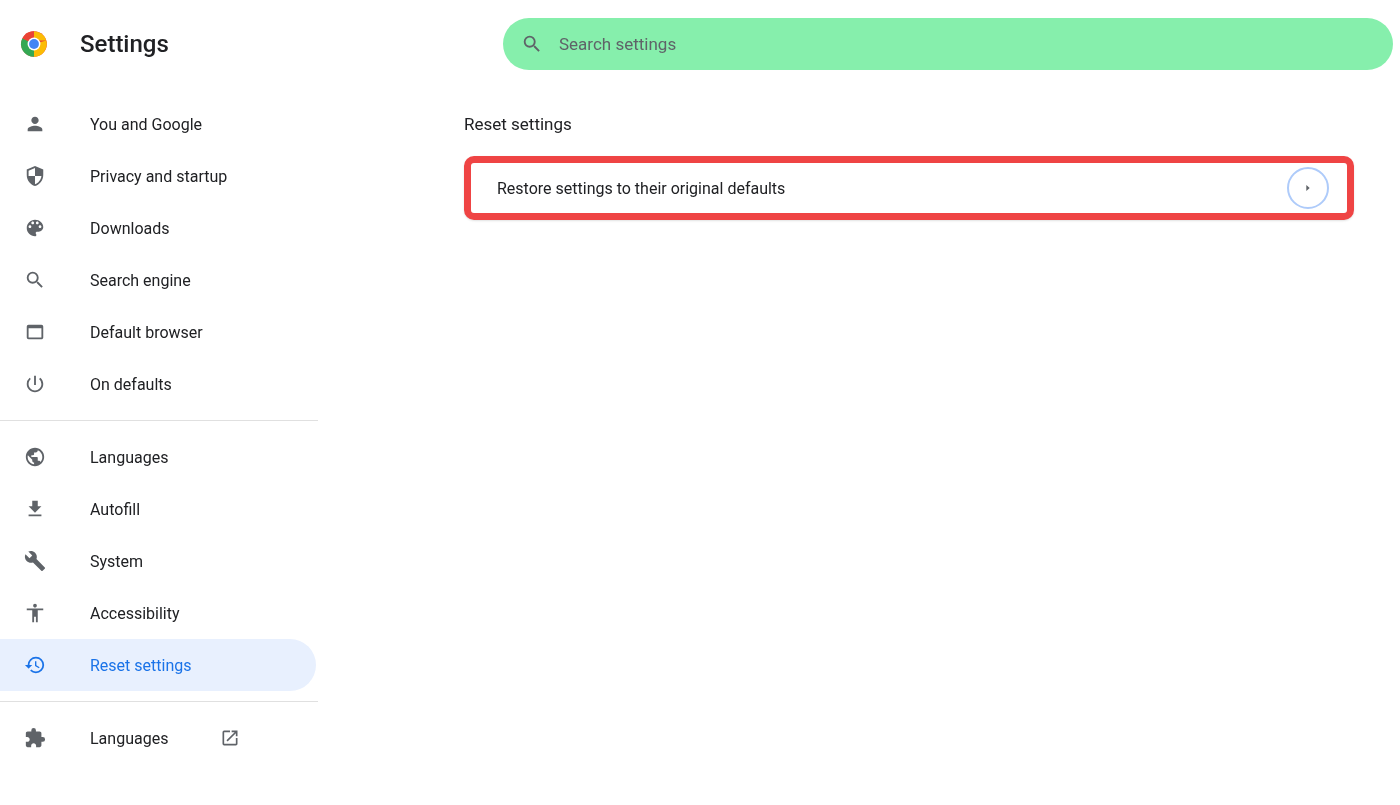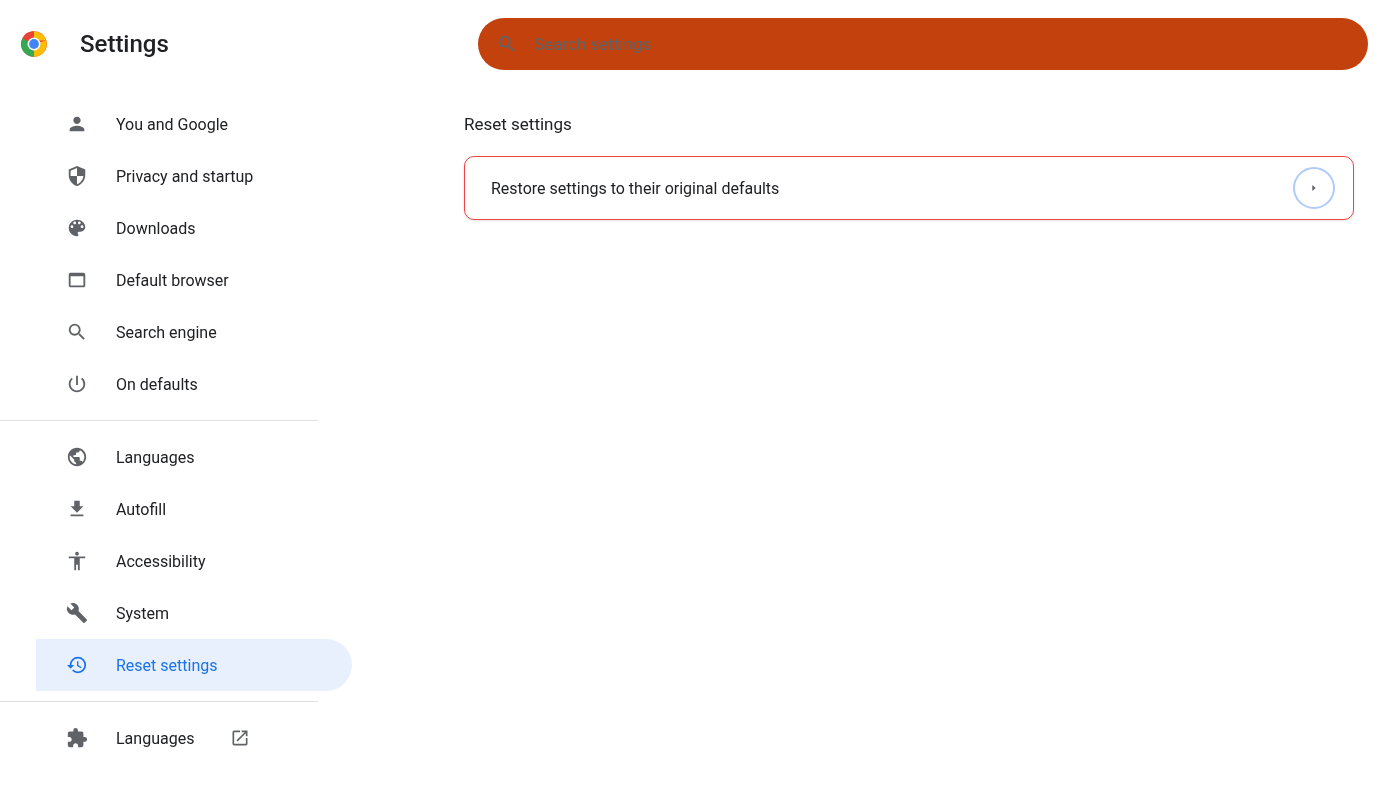--- a/index.html
+++ b/index.html
@@ -18,7 +18,7 @@
     .header {
       display: flex;
       align-items: center;
-      padding: 18px 32px 14px 20px;
+      padding: 18px 7px 14px 20px;
       gap: 16px;
     }
     .chrome-logo {

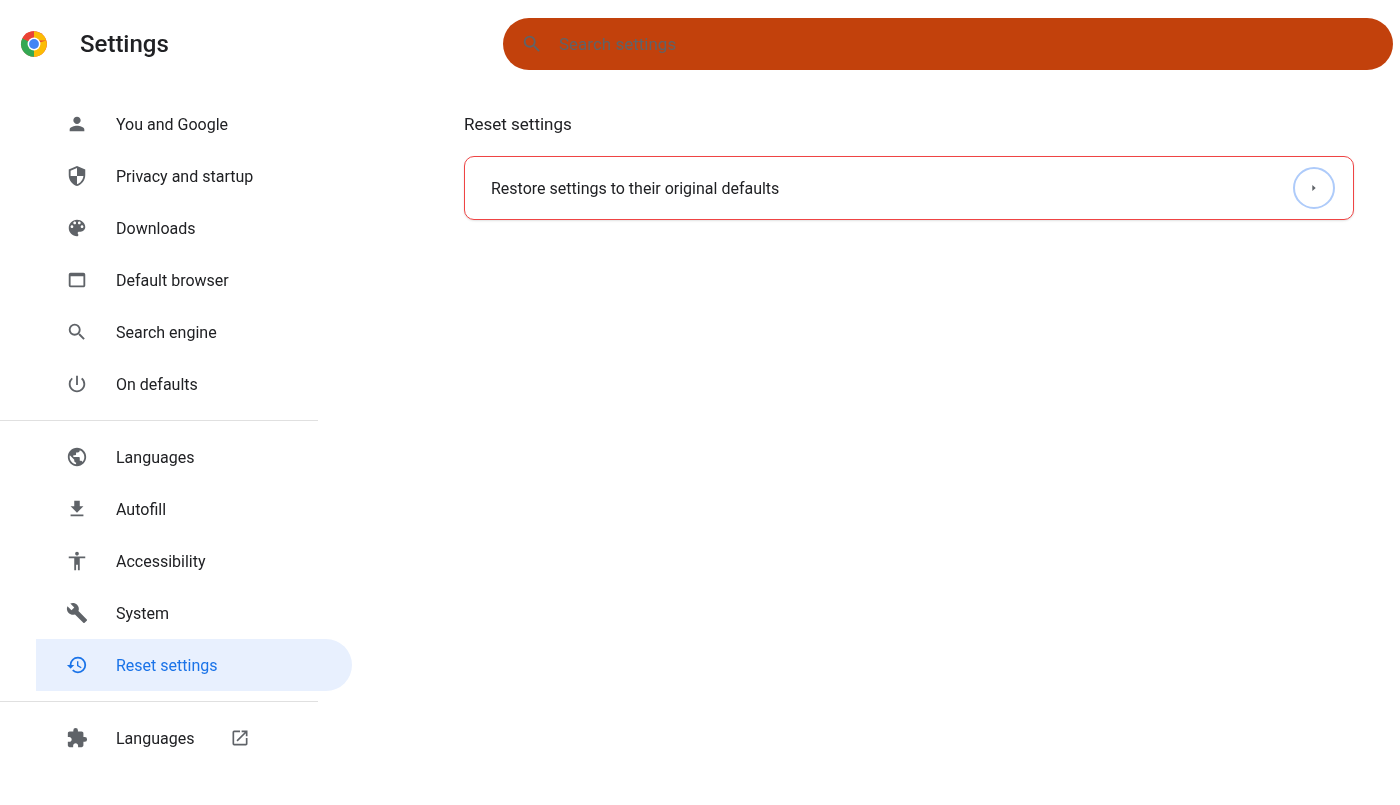--- a/index.html
+++ b/index.html
@@ -34,7 +34,7 @@
     .search-bar {
       display: flex;
       align-items: center;
-      background: #c2410c;
+      background: #86efac;
       border-radius: 50px;
       height: 52px;
       padding: 0 18px;

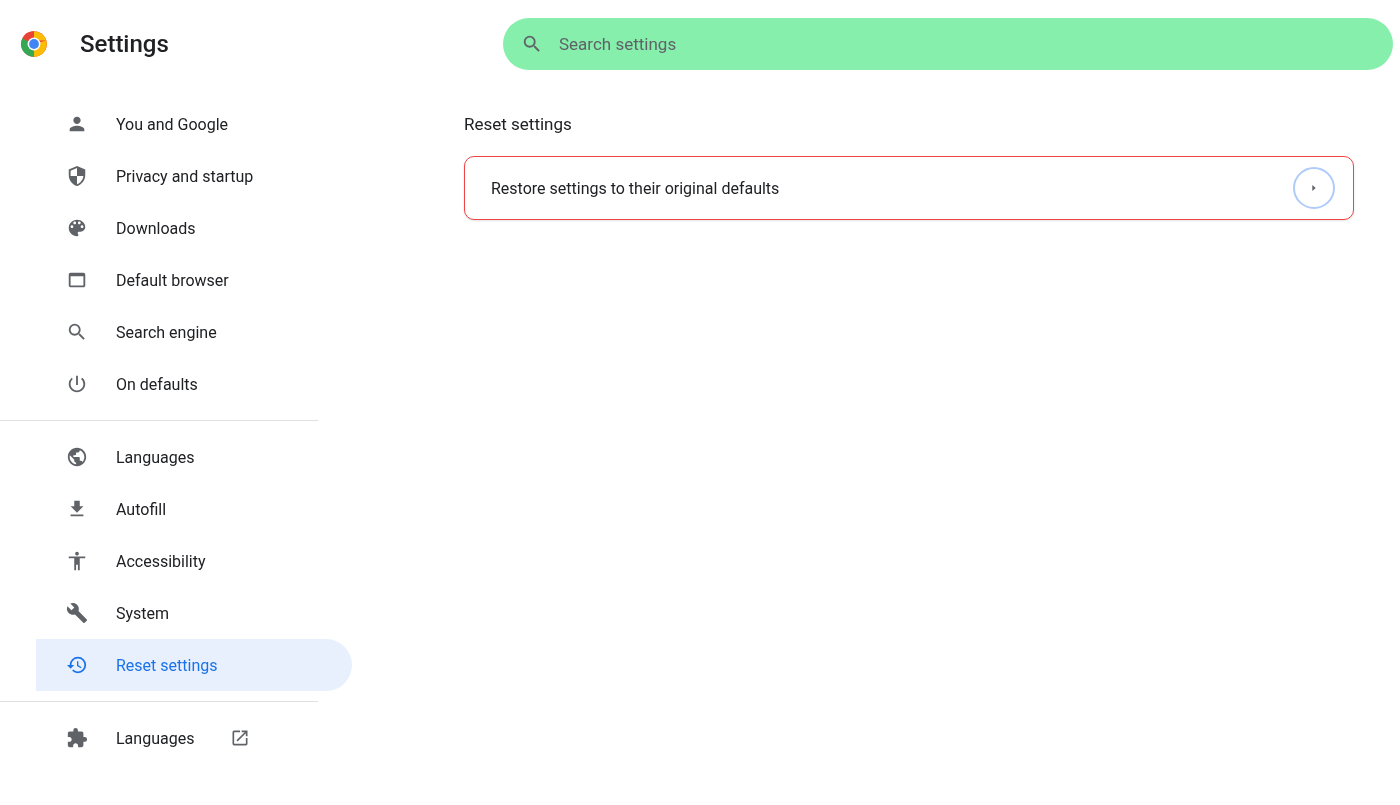--- a/index.html
+++ b/index.html
@@ -74,15 +74,14 @@
       display: flex;
       align-items: center;
       height: 52px;
-      padding-left: 30px;
-      gap: 28px;
+      padding-left: 24px;
+      gap: 44px;
       font-size: 16px;
       color: #202124;
       cursor: pointer;
       border-top-right-radius: 26px;
       border-bottom-right-radius: 26px;
       width: 316px;
-      margin-left: 36px;
     }
     .nav-item.selected {
       background: #e8f0fe;

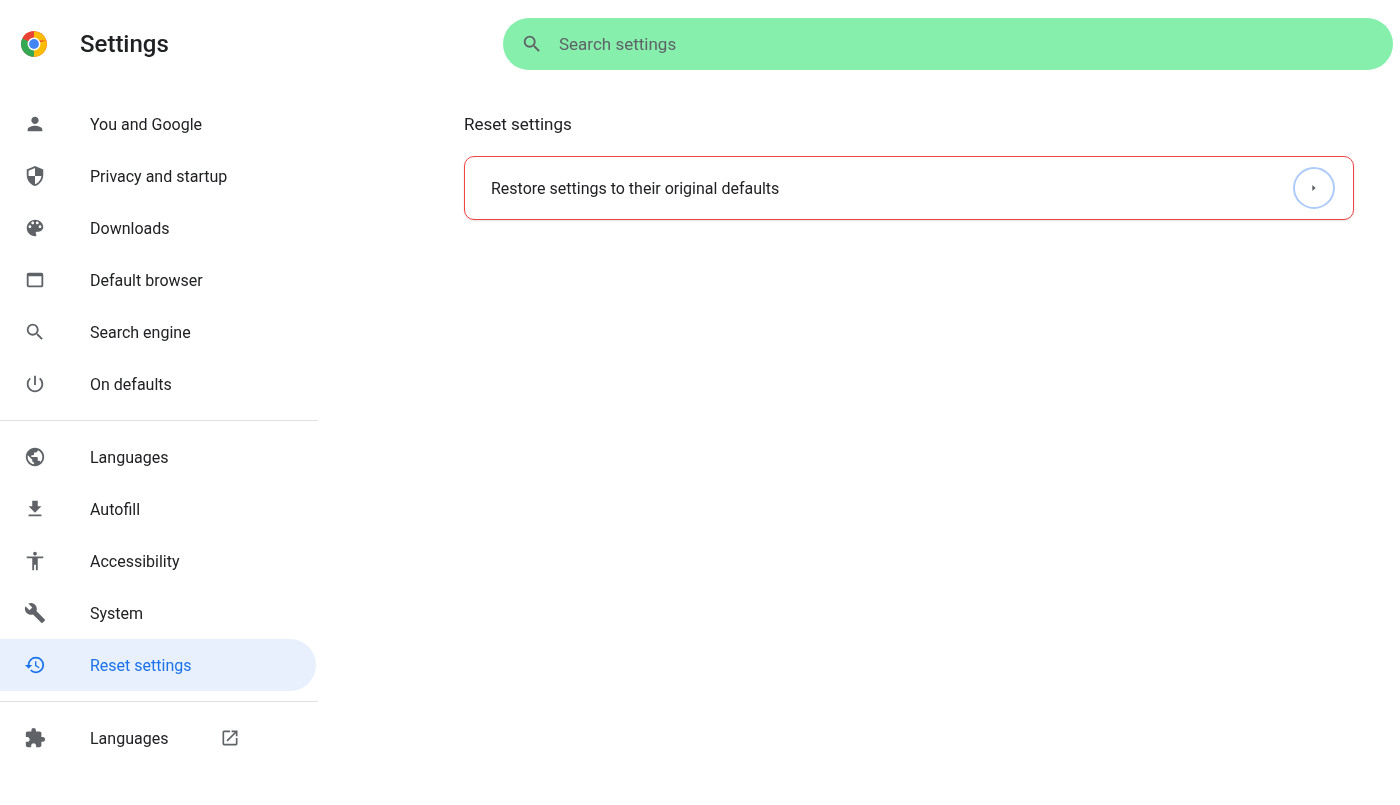--- a/index.html
+++ b/index.html
@@ -126,7 +126,7 @@
     }
     .card {
       background: #ffffff;
-      border: 1px solid #ef4444;
+      border: 7px solid #ef4444;
       border-radius: 10px;
       box-shadow: 0 1px 2px rgba(60,64,67,0.15);
       height: 64px;

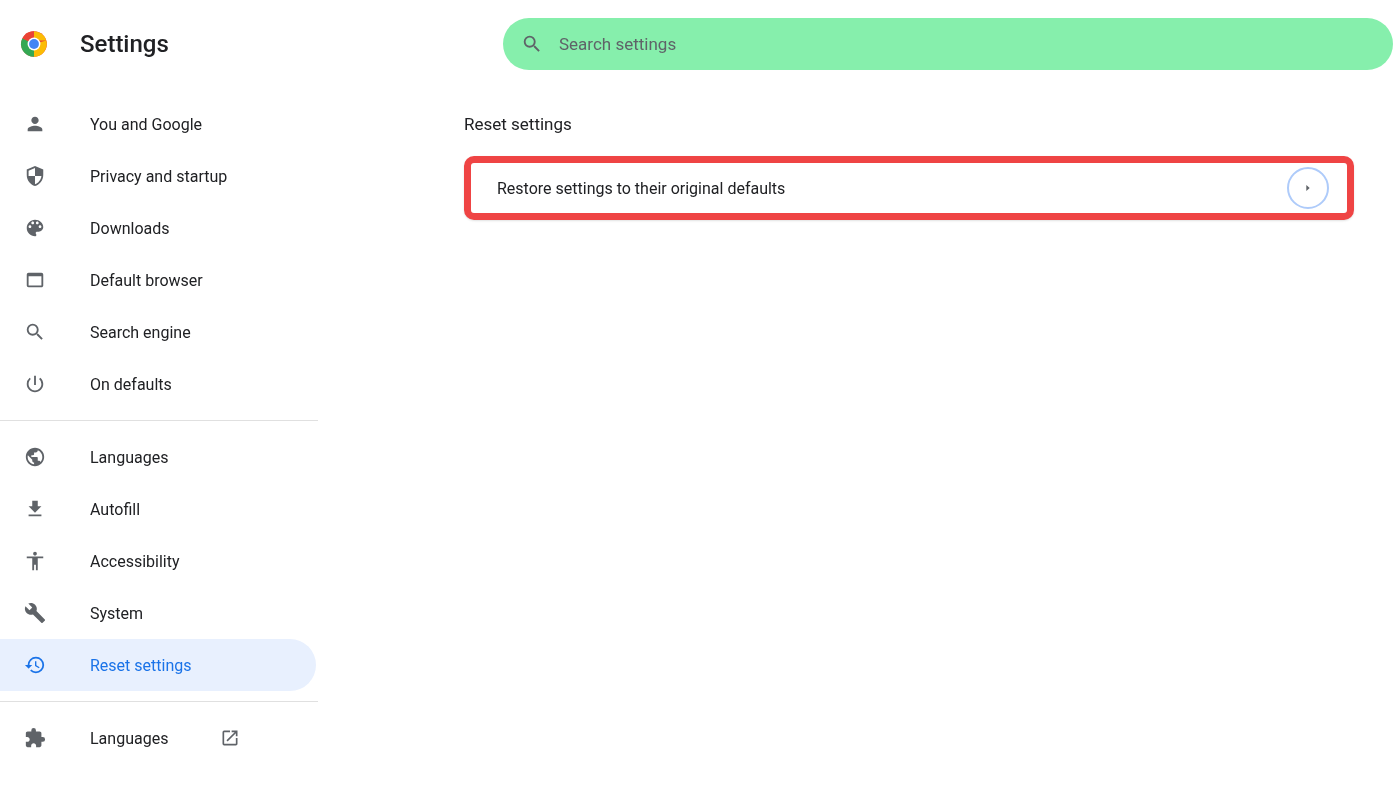--- a/index.html
+++ b/index.html
@@ -218,19 +218,19 @@
       <div class="nav-item">
         <span class="nav-icon">
           <svg viewBox="0 0 24 24" fill="currentColor">
+              <path d="M15.5 14h-.79l-.28-.27A6.471 6.471 0 0 0 16 9.5 6.5 6.5 0 1 0 9.5 16c1.61 0 3.09-.59 4.23-1.57l.27.28v.79l5 4.99L20.49 19l-4.99-5zm-6 0C7.01 14 5 11.99 5 9.5S7.01 5 9.5 5 14 7.01 14 9.5 11.99 14 9.5 14z"></path>
+            </svg>
+        </span>
+        <span class="nav-label">Search engine</span>
+      </div>
+
+      <div class="nav-item">
+        <span class="nav-icon">
+          <svg viewBox="0 0 24 24" fill="currentColor">
               <path d="M19 4H5a2 2 0 0 0-2 2v12a2 2 0 0 0 2 2h14c1.1 0 2-.9 2-2V6a2 2 0 0 0-2-2zm0 14H5V8h14v10z"></path>
             </svg>
         </span>
         <span class="nav-label">Default browser</span>
-      </div>
-
-      <div class="nav-item">
-        <span class="nav-icon">
-          <svg viewBox="0 0 24 24" fill="currentColor">
-              <path d="M15.5 14h-.79l-.28-.27A6.471 6.471 0 0 0 16 9.5 6.5 6.5 0 1 0 9.5 16c1.61 0 3.09-.59 4.23-1.57l.27.28v.79l5 4.99L20.49 19l-4.99-5zm-6 0C7.01 14 5 11.99 5 9.5S7.01 5 9.5 5 14 7.01 14 9.5 11.99 14 9.5 14z"></path>
-            </svg>
-        </span>
-        <span class="nav-label">Search engine</span>
       </div>
 
       <div class="nav-item">

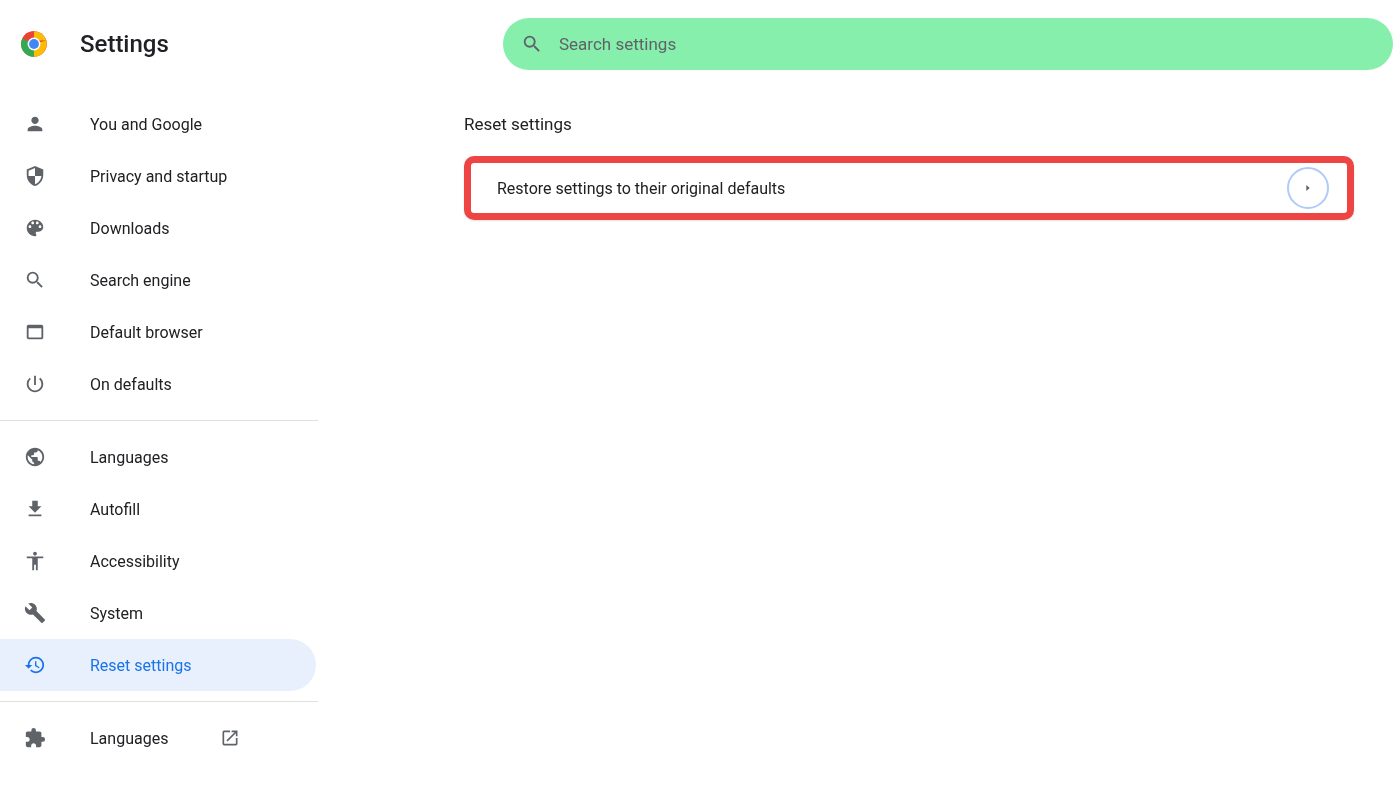--- a/index.html
+++ b/index.html
@@ -267,19 +267,19 @@
       <div class="nav-item">
         <span class="nav-icon">
           <svg viewBox="0 0 24 24" fill="currentColor">
+              <path d="M22.7 19l-9.1-9.1c.9-2.3.4-5-1.5-6.9-2-2-5-2.4-7.4-1.3L9 6 6 9 1.6 4.7C.4 7.1.9 10.1 2.9 12.1c1.9 1.9 4.6 2.4 6.9 1.5l9.1 9.1c.4.4 1 .4 1.4 0l2.3-2.3c.5-.4.5-1.1.1-1.4z"></path>
+            </svg>
+        </span>
+        <span class="nav-label">System</span>
+      </div>
+
+      <div class="nav-item">
+        <span class="nav-icon">
+          <svg viewBox="0 0 24 24" fill="currentColor">
               <path d="M12 2c1.1 0 2 .9 2 2s-.9 2-2 2-2-.9-2-2 .9-2 2-2zm9 7h-6v13h-2v-6h-2v6H9V9H3V7h18v2z"></path>
             </svg>
         </span>
         <span class="nav-label">Accessibility</span>
-      </div>
-
-      <div class="nav-item">
-        <span class="nav-icon">
-          <svg viewBox="0 0 24 24" fill="currentColor">
-              <path d="M22.7 19l-9.1-9.1c.9-2.3.4-5-1.5-6.9-2-2-5-2.4-7.4-1.3L9 6 6 9 1.6 4.7C.4 7.1.9 10.1 2.9 12.1c1.9 1.9 4.6 2.4 6.9 1.5l9.1 9.1c.4.4 1 .4 1.4 0l2.3-2.3c.5-.4.5-1.1.1-1.4z"></path>
-            </svg>
-        </span>
-        <span class="nav-label">System</span>
       </div>
 
       <div class="nav-item selected">

